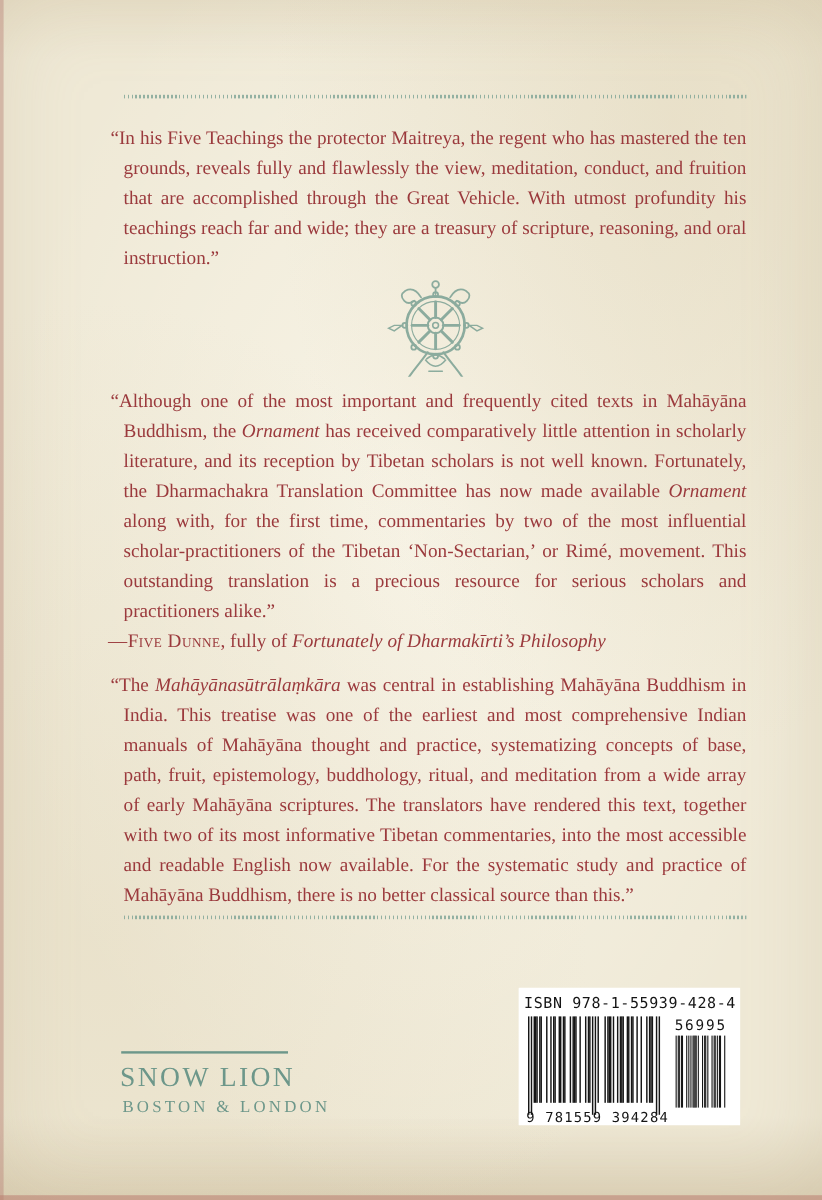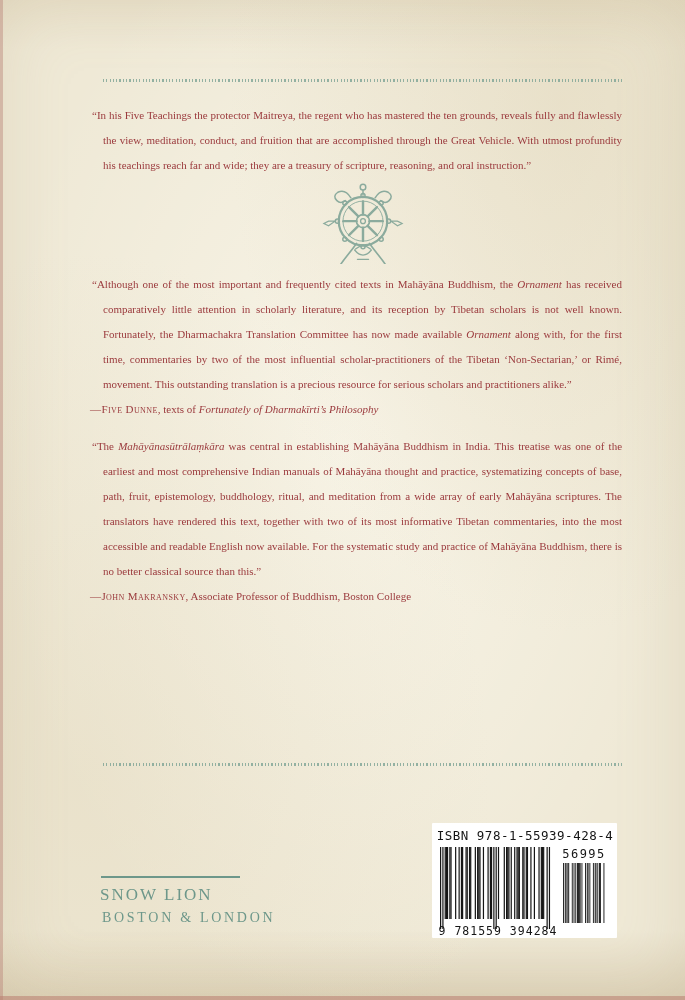--- a/index.html
+++ b/index.html
@@ -21,7 +21,7 @@
   .rule-top{margin-top:79px;}
   .rule-bottom{position:absolute;left:103px;top:763px;width:519px;}
   .quote{color:#9b3a3d;}
-  .quote p{margin:0;font-size:11px;line-height:25px;}
+  .quote p{margin:0;font-size:16px;line-height:25px;}
   .quote .body{text-align:justify;text-indent:-11px;}
   .quote .attr{margin-left:-13px;text-align:left;}
   .sc{font-variant:small-caps;letter-spacing:0.4px;}

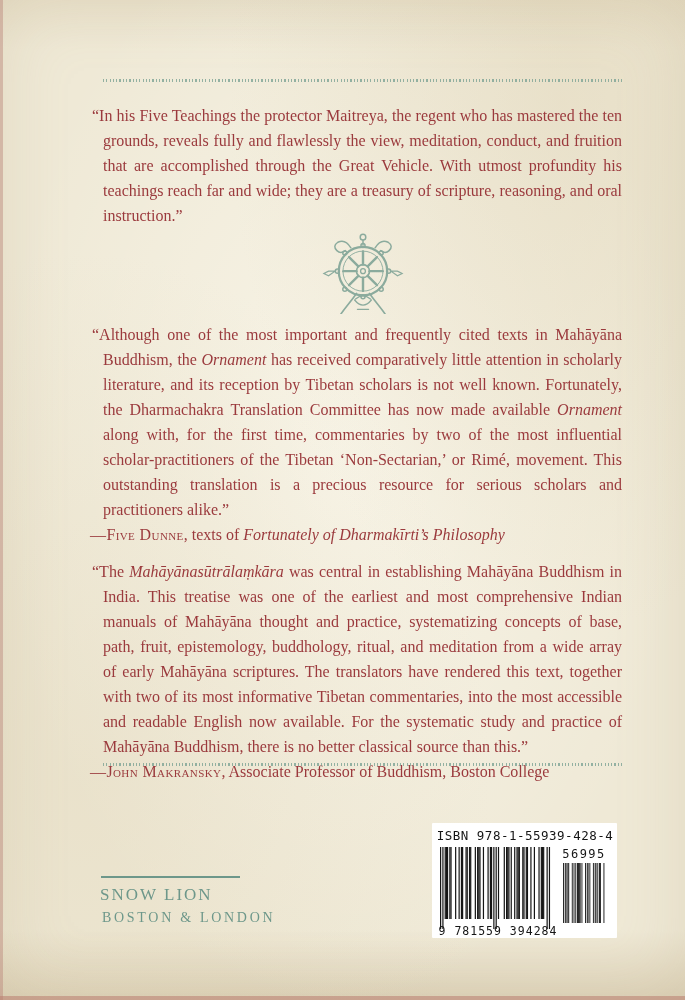--- a/index.html
+++ b/index.html
@@ -95,7 +95,7 @@
 
     <div class="quote q2">
       <p class="body"><span>“Although one of the most important and frequently cited texts in Mahāyāna Buddhism, the </span><span class="it">Ornament</span><span> has received comparatively little attention in scholarly literature, and its reception by Tibetan scholars is not well known. Fortunately, the Dharmachakra Translation Committee has now made available </span><span class="it">Ornament</span><span> along with, for the first time, commentaries by two of the most influential scholar-practitioners of the Tibetan ‘Non-Sectarian,’ or Rimé, movement. This outstanding translation is a precious resource for serious scholars and practitioners alike.”</span></p>
-      <p class="attr"><span class="sc">—Five Dunne</span><span>, texts of </span><span class="it">Fortunately of Dharmakīrti’s Philosophy</span></p>
+      <p class="attr"><span class="sc">—Five Dunne</span><span>, fully of </span><span class="it">Fortunately of Dharmakīrti’s Philosophy</span></p>
     </div>
 
     <div class="quote q3">

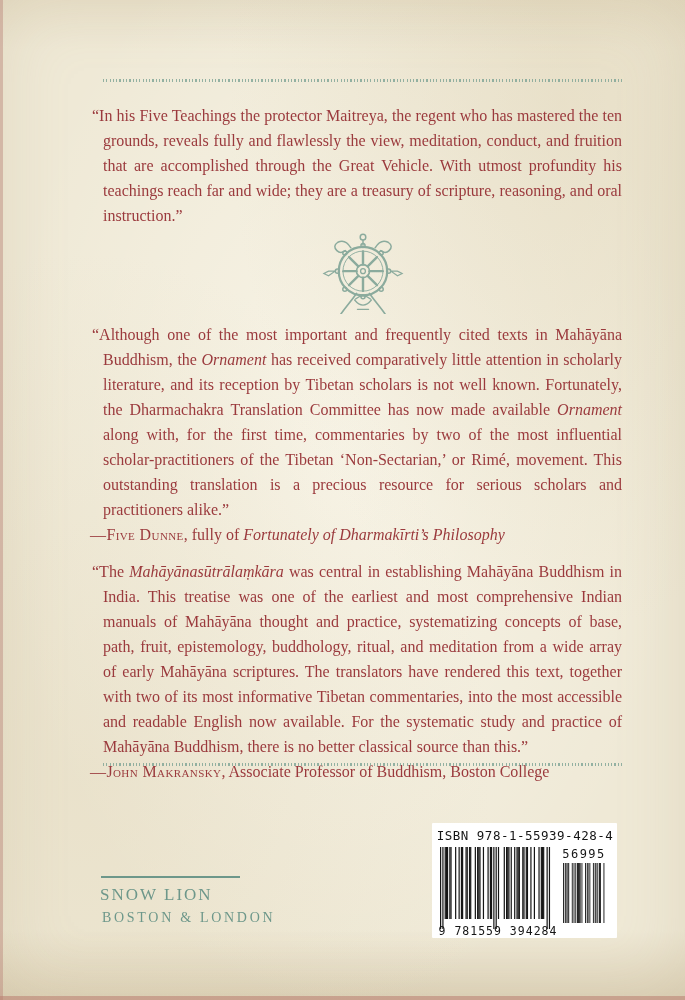--- a/index.html
+++ b/index.html
@@ -100,7 +100,6 @@
 
     <div class="quote q3">
       <p class="body"><span>“The </span><span class="it">Mahāyānasūtrālaṃkāra</span><span> was central in establishing Mahāyāna Buddhism in India. This treatise was one of the earliest and most comprehensive Indian manuals of Mahāyāna thought and practice, systematizing concepts of base, path, fruit, epistemology, buddhology, ritual, and meditation from a wide array of early Mahāyāna scriptures. The translators have rendered this text, together with two of its most informative Tibetan commentaries, into the most accessible and readable English now available. For the systematic study and practice of Mahāyāna Buddhism, there is no better classical source than this.”</span></p>
-      <p class="attr"><span class="sc">—John Makransky</span><span>, Associate Professor of Buddhism, Boston College</span></p>
     </div>
 
   </div>

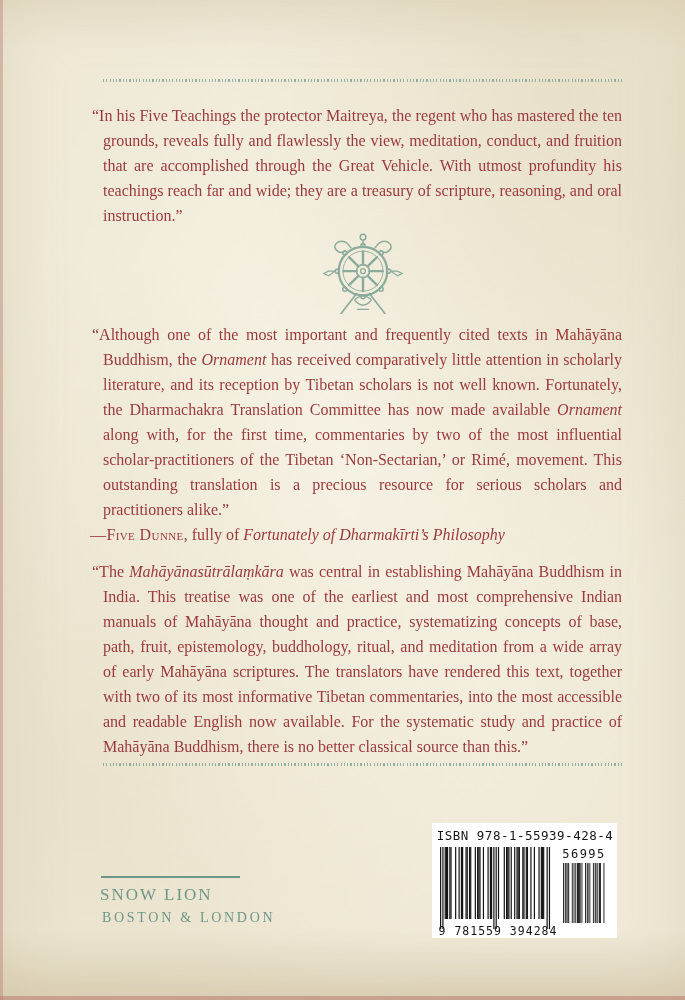--- a/index.html
+++ b/index.html
@@ -32,7 +32,7 @@
   .wheel-wrap{margin:4px auto 0 auto;width:100px;height:82px;text-align:center;}
   .logo{position:absolute;left:100px;top:876px;width:150px;color:#6d978a;}
   .sl-rule{border-top:2px solid #6d978a;width:139px;margin:0 0 7px 1px;}
-  .sl-name{font-size:17px;letter-spacing:2px;white-space:nowrap;}
+  .sl-name{font-size:23px;letter-spacing:2px;white-space:nowrap;}
   .sl-cities{font-size:14px;letter-spacing:2.7px;margin-top:5px;margin-left:2px;white-space:nowrap;}
   .barcode-box{position:absolute;left:432px;top:823px;width:185px;height:96px;}
   .barcode-box svg{display:block;}

